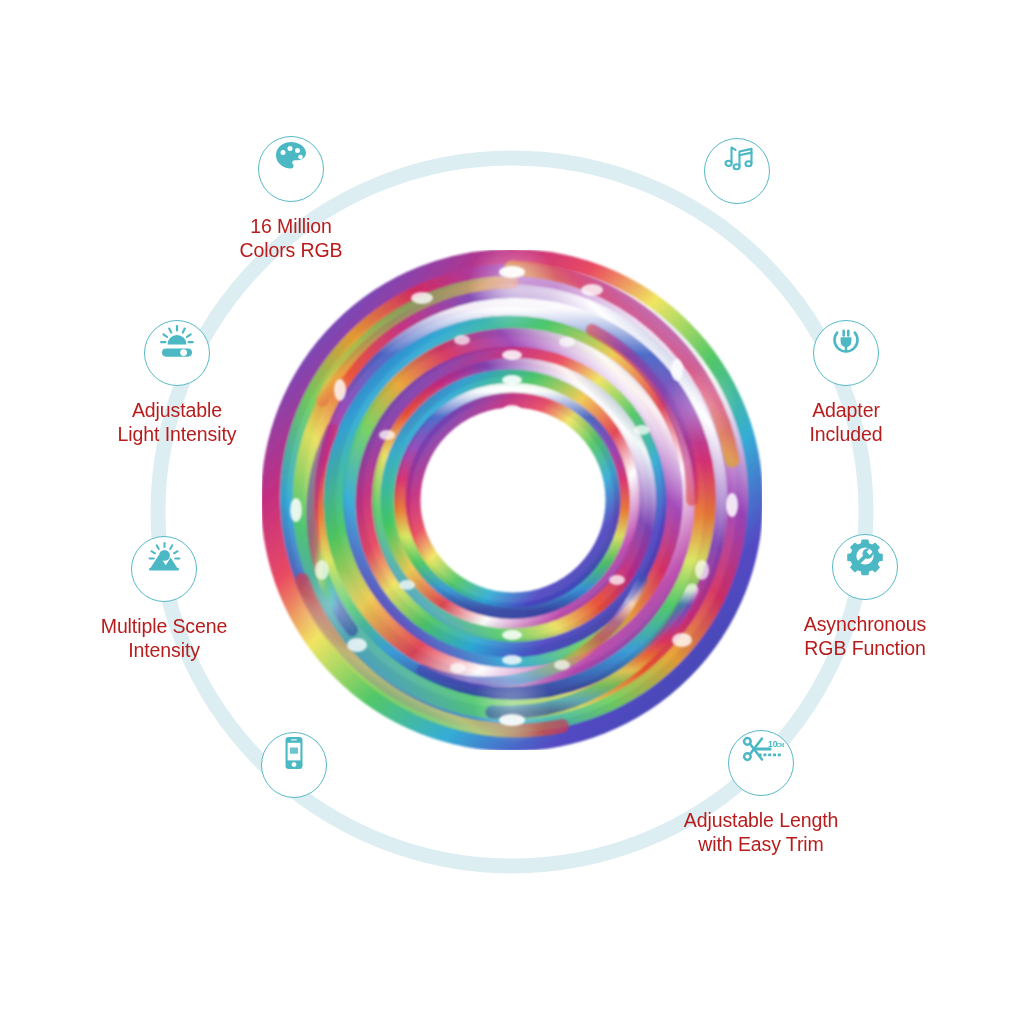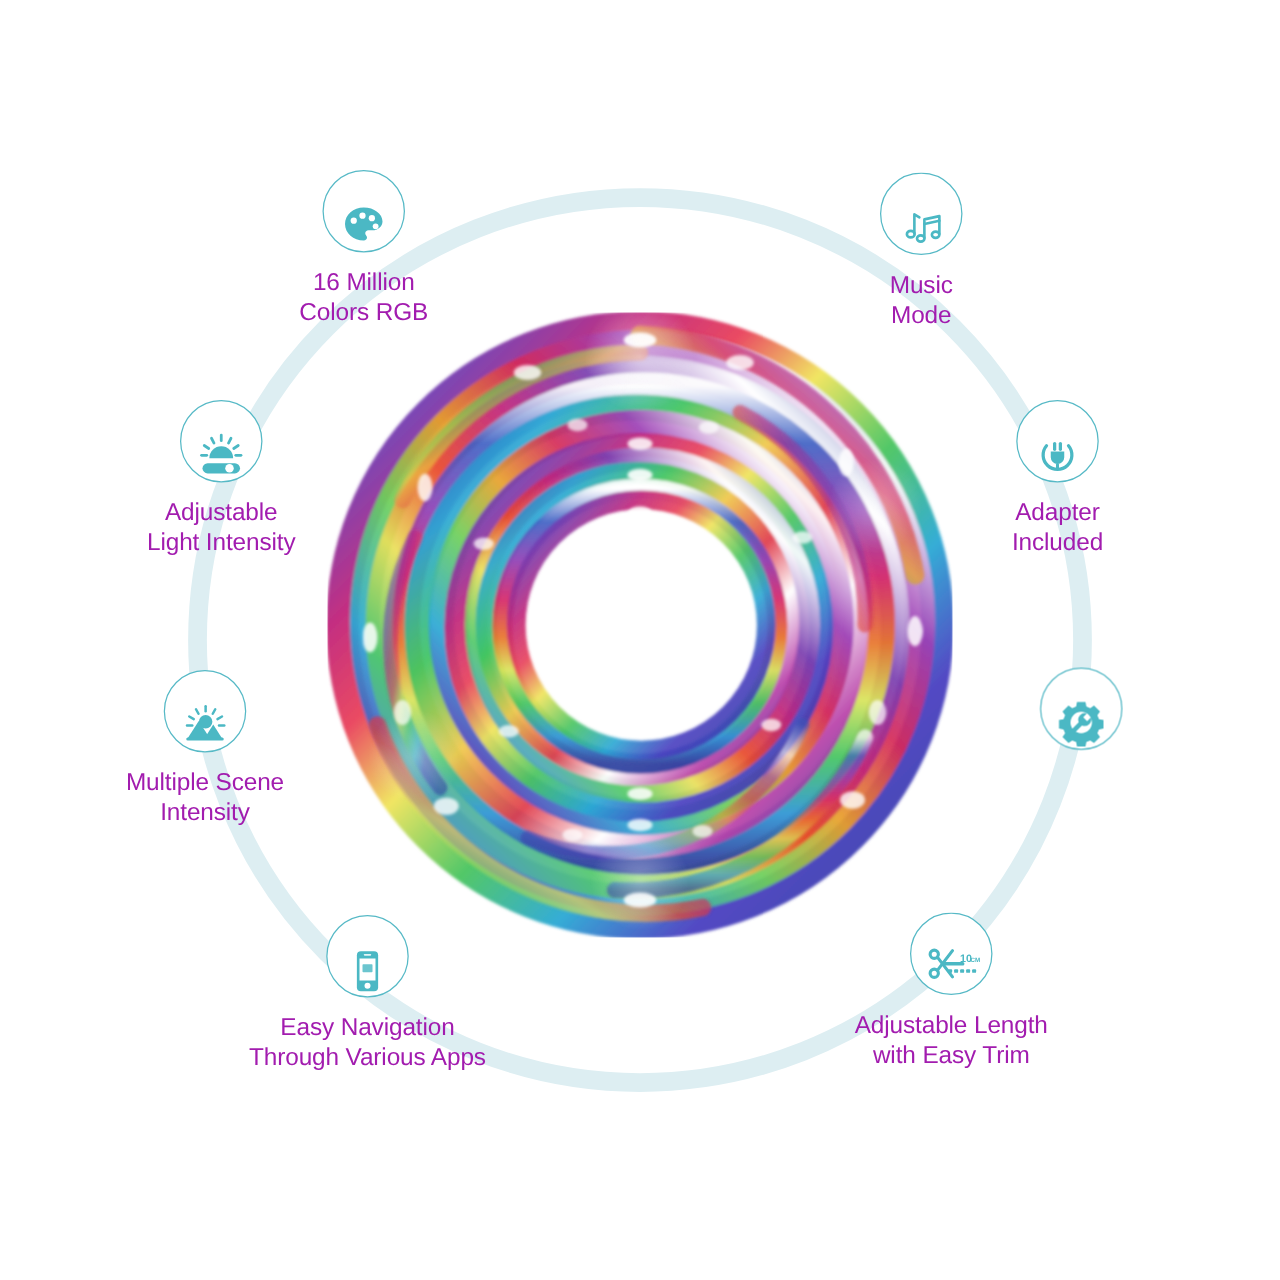--- a/index.html
+++ b/index.html
@@ -41,7 +41,7 @@
 
   .feature-label {
     margin-top:13px;
-    color:#a21caf;
+    color:#b91c1c;
     font-size:19.5px;
     line-height:1.21;
     text-align:center;

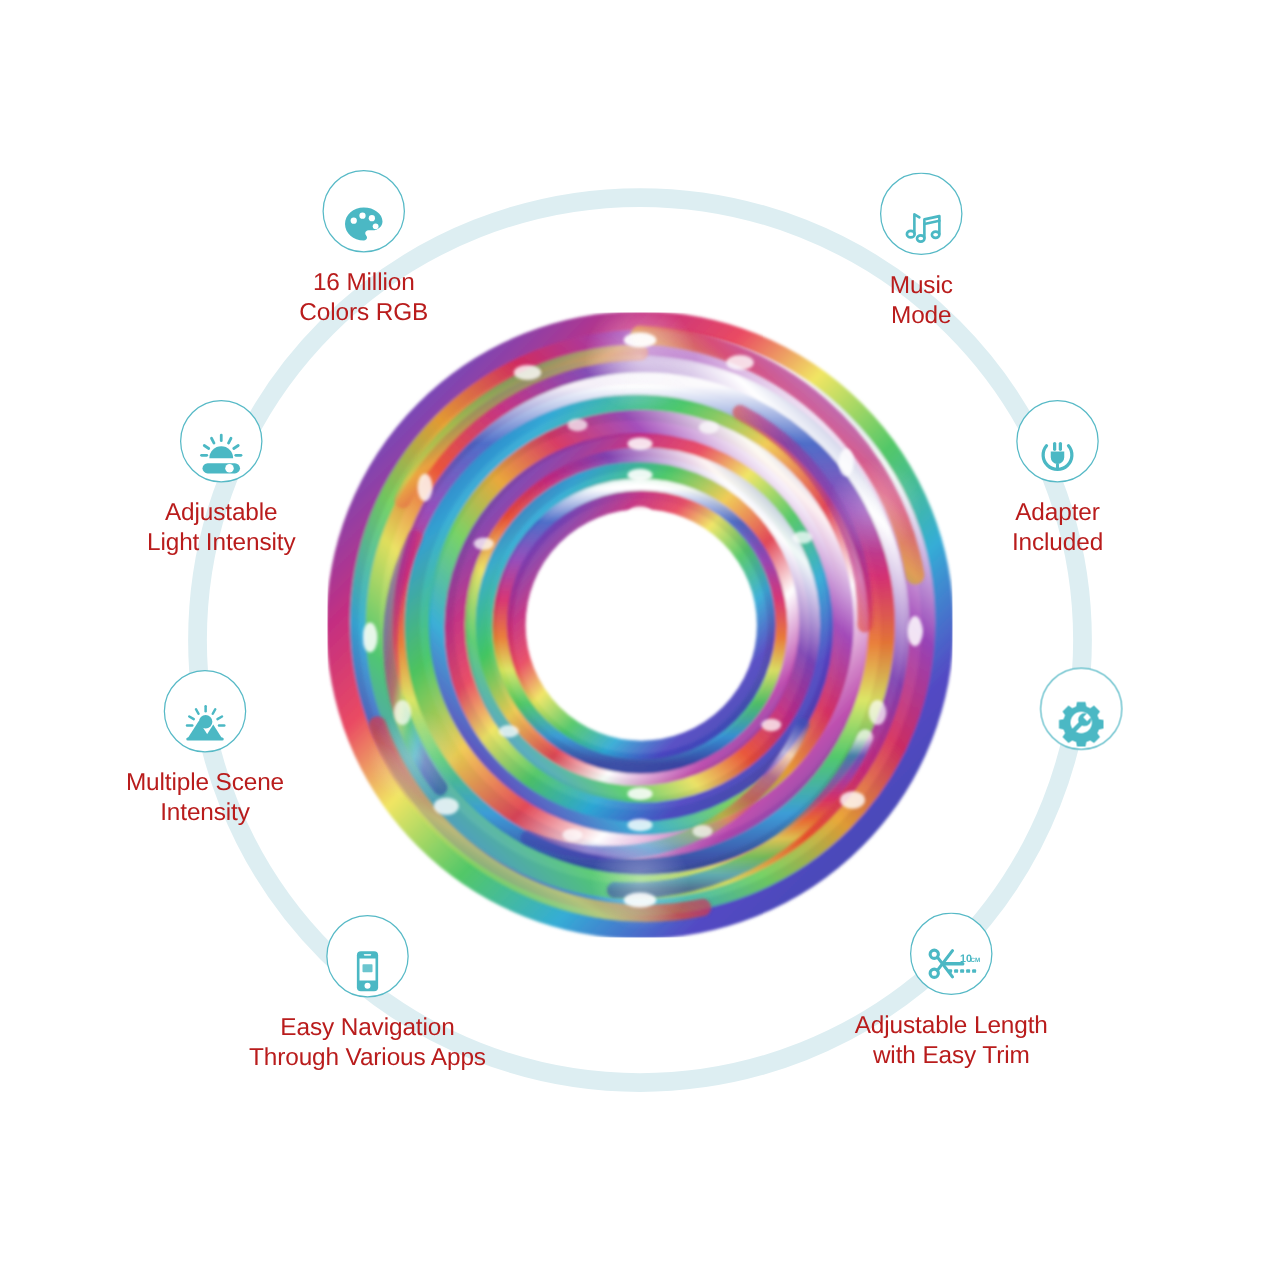--- a/index.html
+++ b/index.html
@@ -231,8 +231,6 @@
         </g>
       </svg>
     </div>
-    <div class="feature-label">Music
-Mode</div>
   </div>
 
   <div class="feature f-intensity">

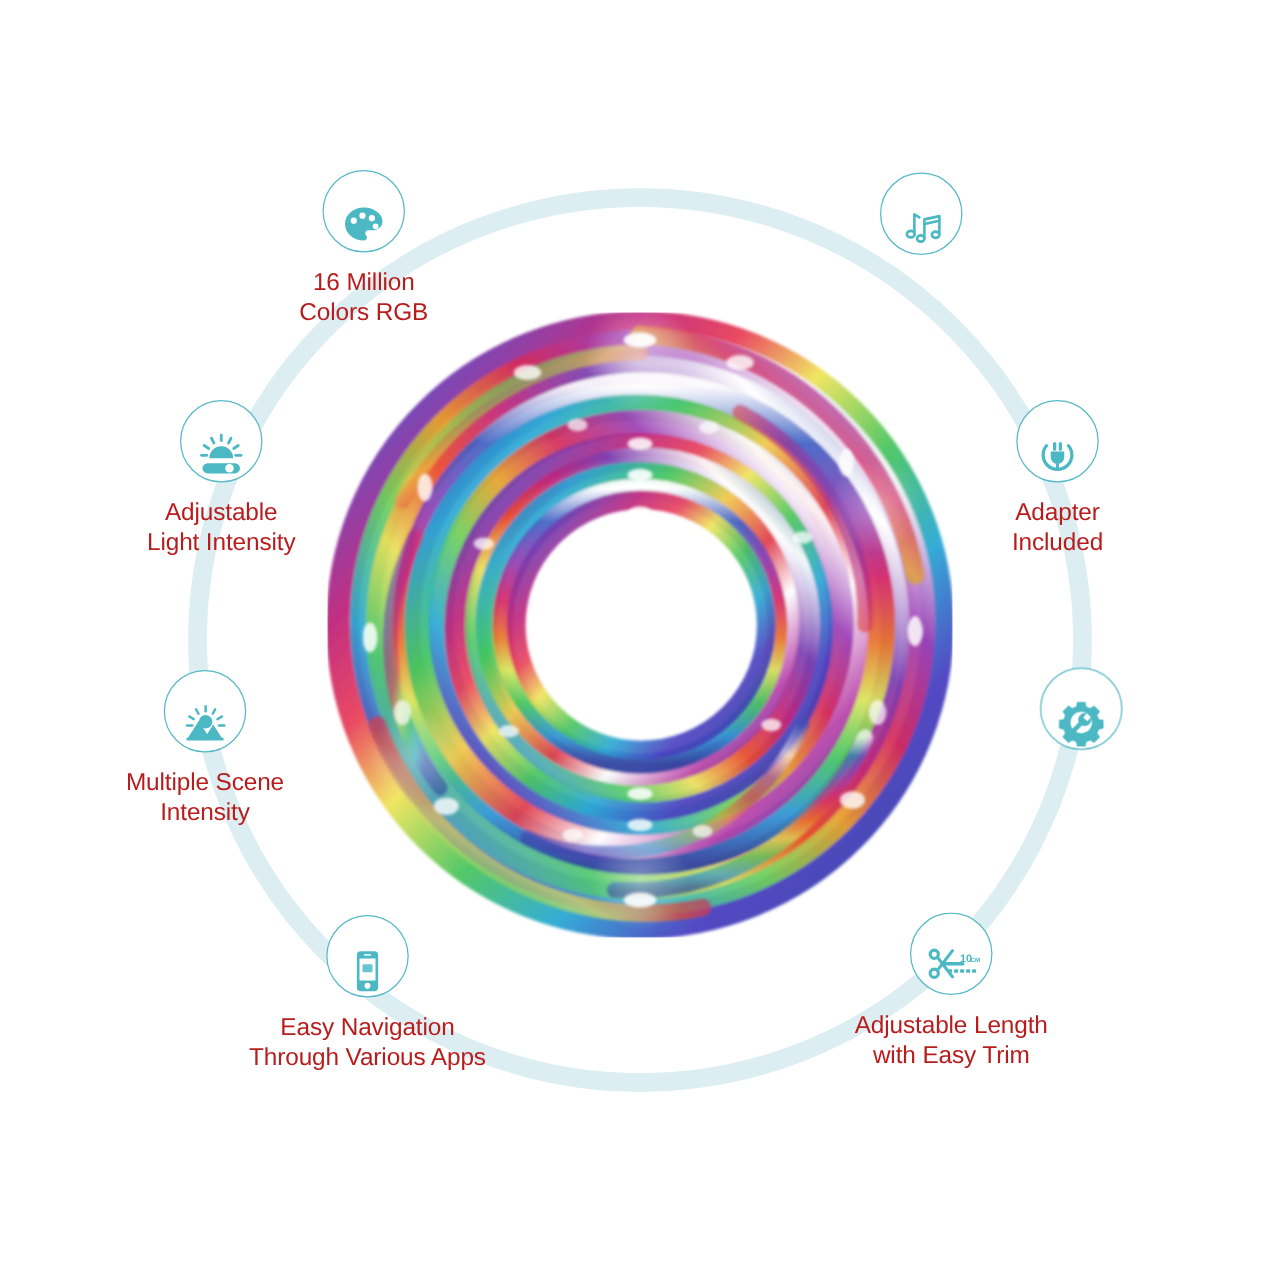--- a/index.html
+++ b/index.html
@@ -300,6 +300,8 @@
         <path d="M25.6 13.6a5.4 5.4 0 0 0-6.6 7.2l-6.2 6.2 2.6 2.6 6.2-6.2a5.4 5.4 0 0 0 7.2-6.6l-3.1 3.1-3.1-3.1z" fill="#4bb8c4"></path>
       </svg>
     </div>
+    <div class="feature-label">Asynchronous
+RGB Function</div>
   </div>
 
   <div class="feature f-apps">

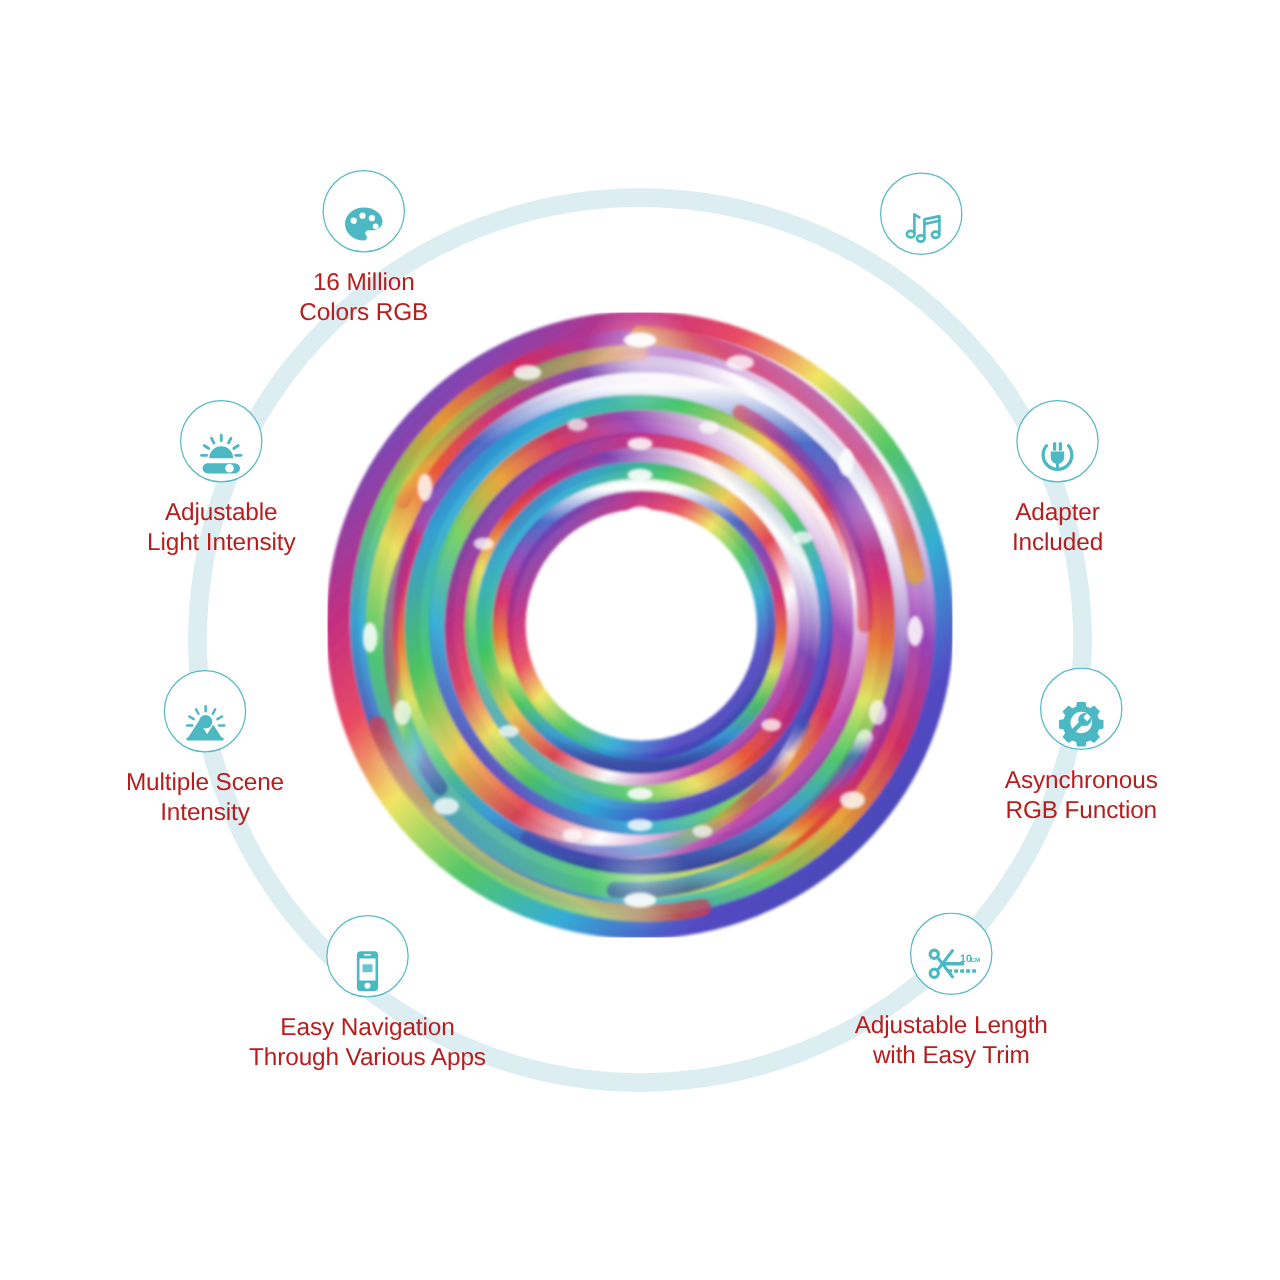--- a/index.html
+++ b/index.html
@@ -33,7 +33,7 @@
     border-radius:50%;
     border:1.6px solid #56b9c6;
     background:#ffffff;
-    display:flex; align-items:flex-end; justify-content:center;
+    display:flex; align-items:flex-start; justify-content:center;
     position:relative;
     margin:0 auto;
   }

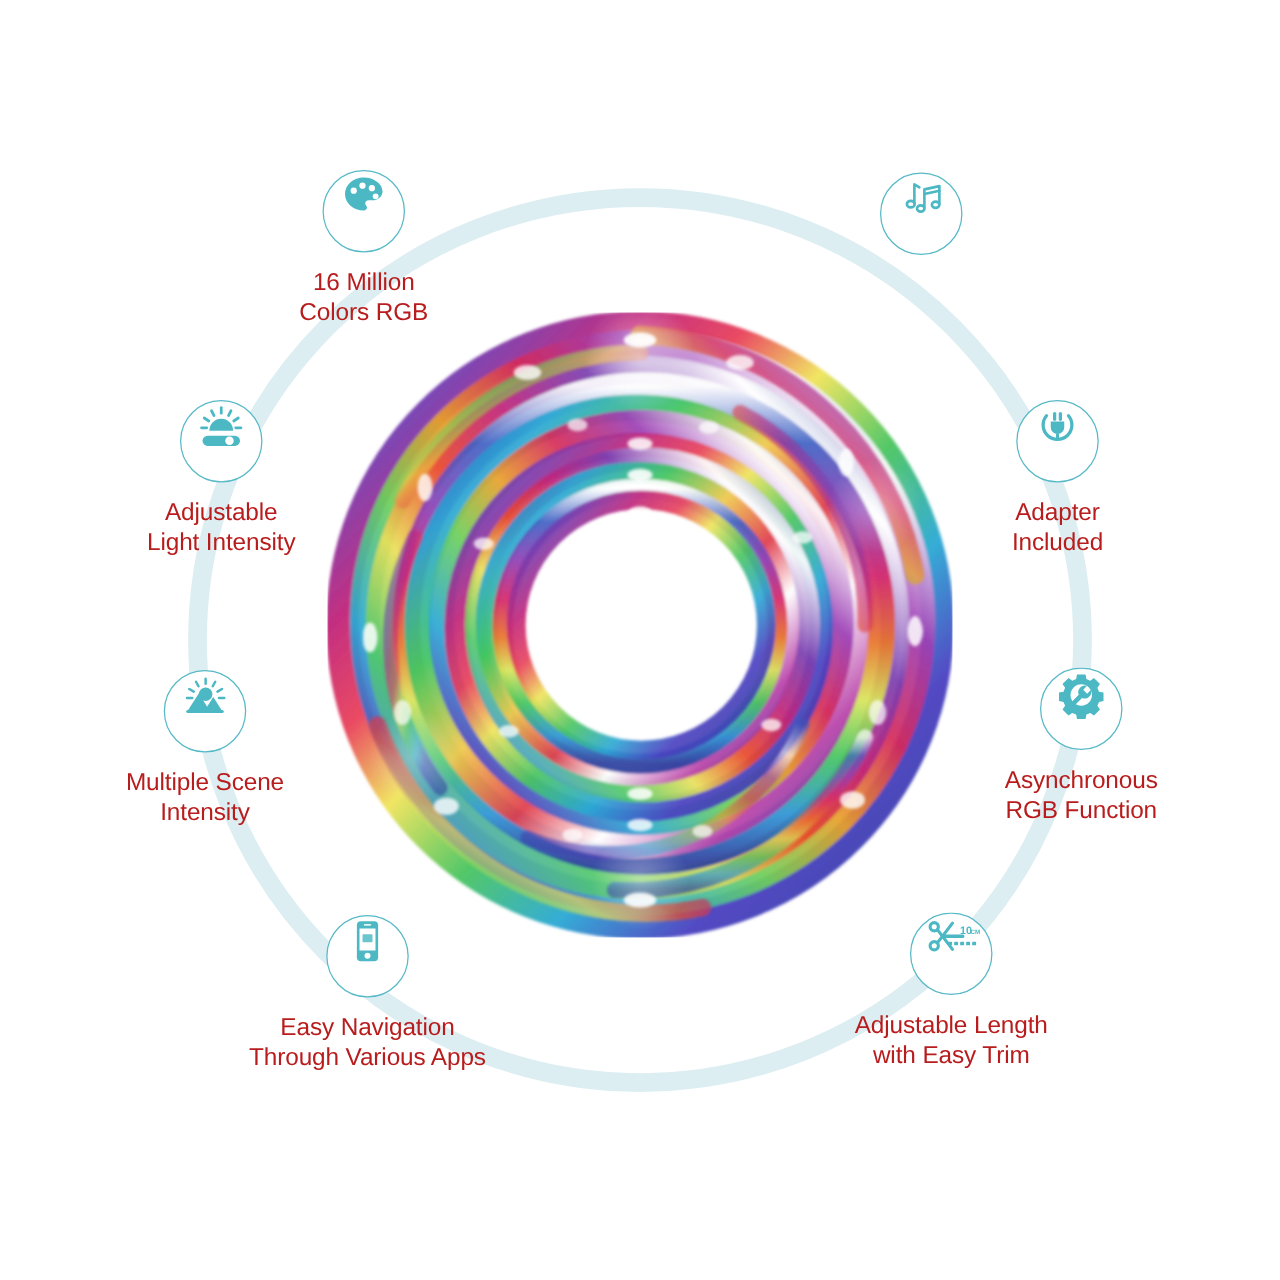--- a/index.html
+++ b/index.html
@@ -314,8 +314,6 @@
         <circle cx="20" cy="31.6" r="2.4" fill="#ffffff"></circle>
       </svg>
     </div>
-    <div class="feature-label">Easy Navigation
-Through Various Apps</div>
   </div>
 
   <div class="feature f-trim">

